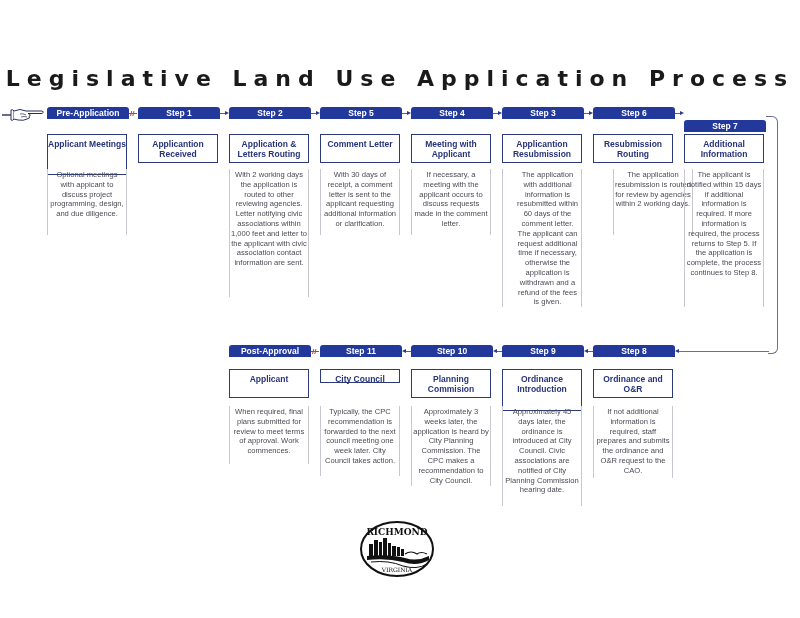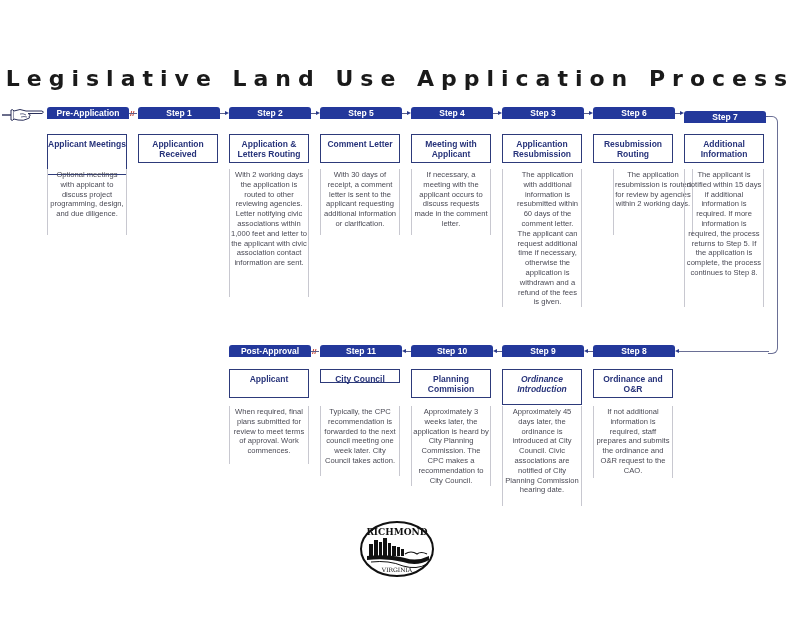--- a/index.html
+++ b/index.html
@@ -67,7 +67,7 @@
     <div class="desc" style="top:62px;height:66px;padding-top:1px;margin-left:20px;">The application resubmission is routed for review by agencies within 2 working days.</div>
   </div>
   <div class="col" style="left:684px;top:107px;">
-    <div class="hdr" style="top:4px">Step 7</div>
+    <div class="hdr" style="top:13px">Step 7</div>
     <div class="box" style="top:27px;height:29px;">Additional Information</div>
     <div class="desc" style="top:62px;height:138px;padding-top:1px;">The applicant is notified within 15 days if additional information is required. If more information is required, the process returns to Step 5. If the application is complete, the process continues to Step 8.</div>
   </div>

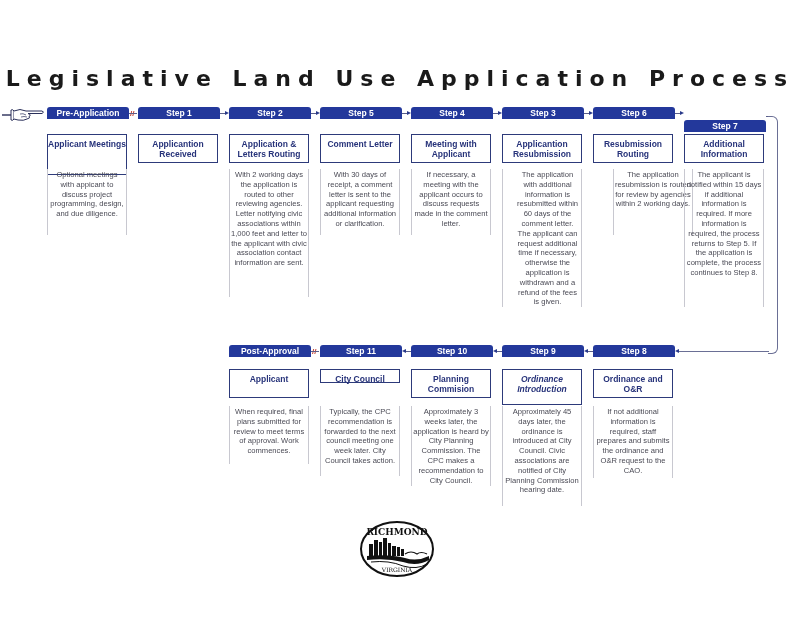--- a/index.html
+++ b/index.html
@@ -111,7 +111,7 @@
   </div>
   <div class="col" style="left:502px;top:345px;">
     <div class="hdr" style="top:0">Step 9</div>
-    <div class="box" style="top:24px;height:36px;font-style:italic;">Ordinance Introduction</div>
+    <div class="box" style="top:24px;height:42px;">Ordinance Introduction</div>
     <div class="desc" style="top:61px;height:100px;padding-top:1px;">Approximately 45 days later, the ordinance is introduced at City Council. Civic associations are notified of City Planning Commission hearing date.</div>
   </div>
   <div class="col" style="left:593px;top:345px;">

